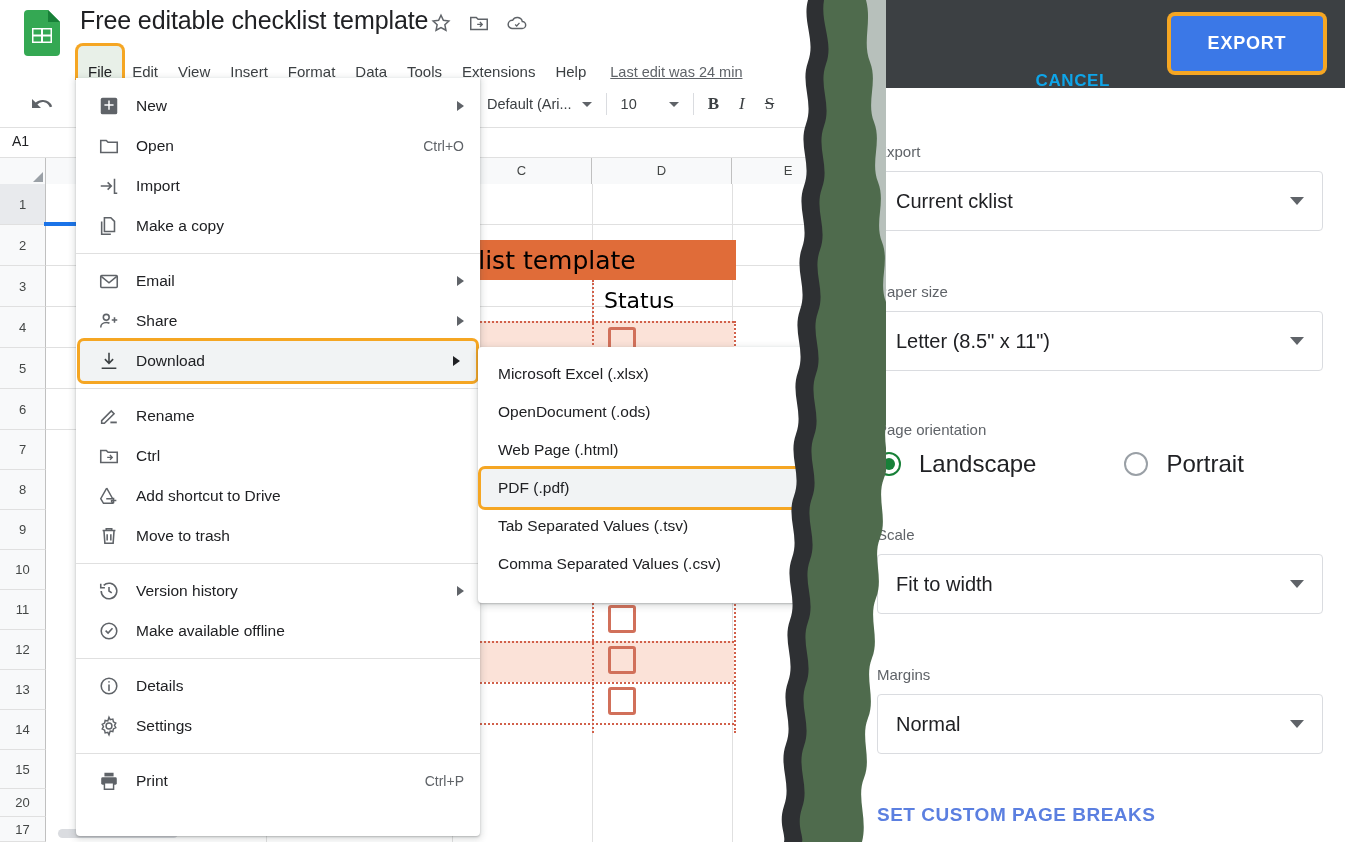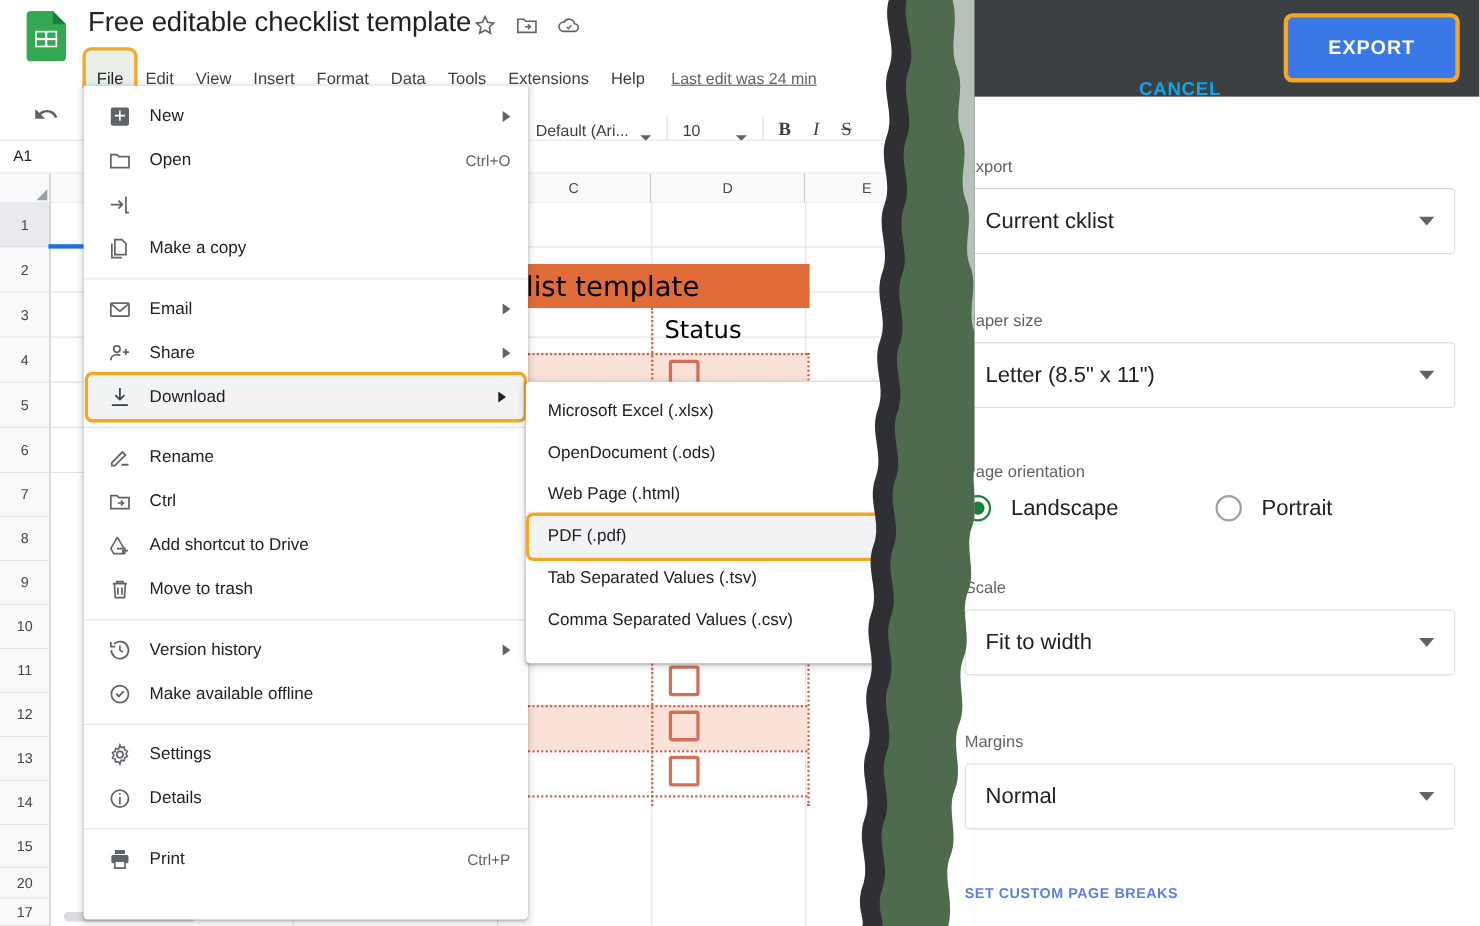--- a/index.html
+++ b/index.html
@@ -56,7 +56,7 @@
     border-bottom: 1px solid #e0e0e0; background: #fff;
   }
   .undo-icon { position: absolute; left: 30px; top: 12px; width: 24px; height: 24px; }
-  .tb-right { position: absolute; left: 487px; top: 0; height: 48px; display: flex; align-items: flex-end; gap: 0; }
+  .tb-right { position: absolute; left: 487px; top: 0; height: 48px; display: flex; align-items: center; gap: 0; }
   .tb-font { font-size: 14.5px; color: #3c4043; white-space: nowrap; }
   .tb-caret { width: 0; height: 0; border-left: 5px solid transparent; border-right: 5px solid transparent; border-top: 5px solid #5f6368; margin-left: 10px; }
   .tb-sep { width: 1px; height: 22px; background: #dadce0; margin: 0 14px; }

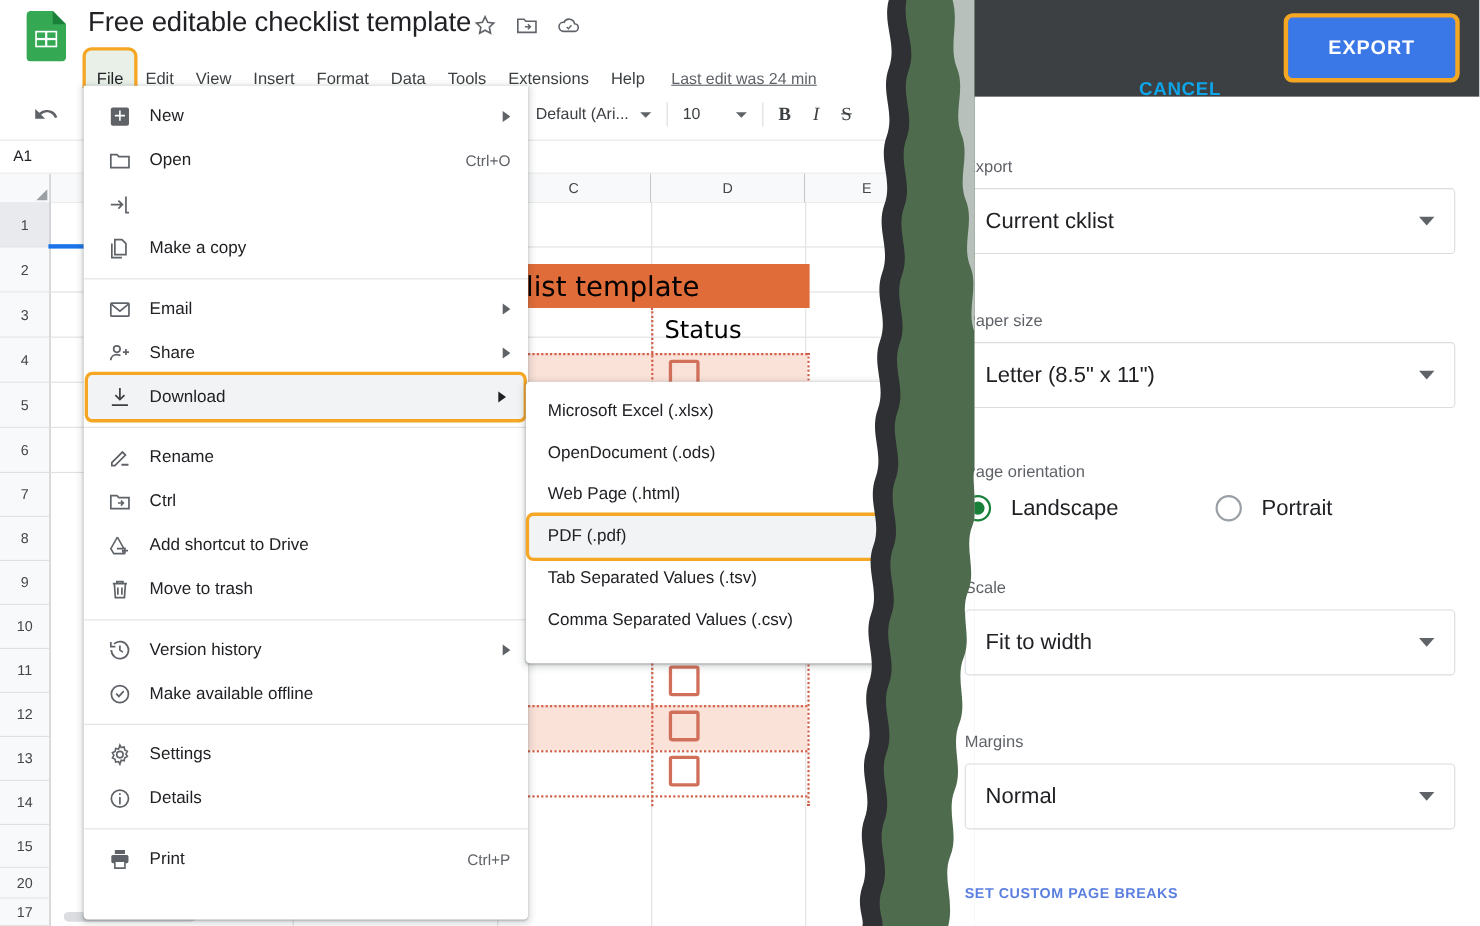--- a/index.html
+++ b/index.html
@@ -402,6 +402,7 @@
             <path d="M3 12h11M10.5 8l4 4-4 4M18 4v16h3"></path>
           </svg>
       </span>
+      <span class="mlabel">Import</span>
     </div>
 
     <div class="mi">

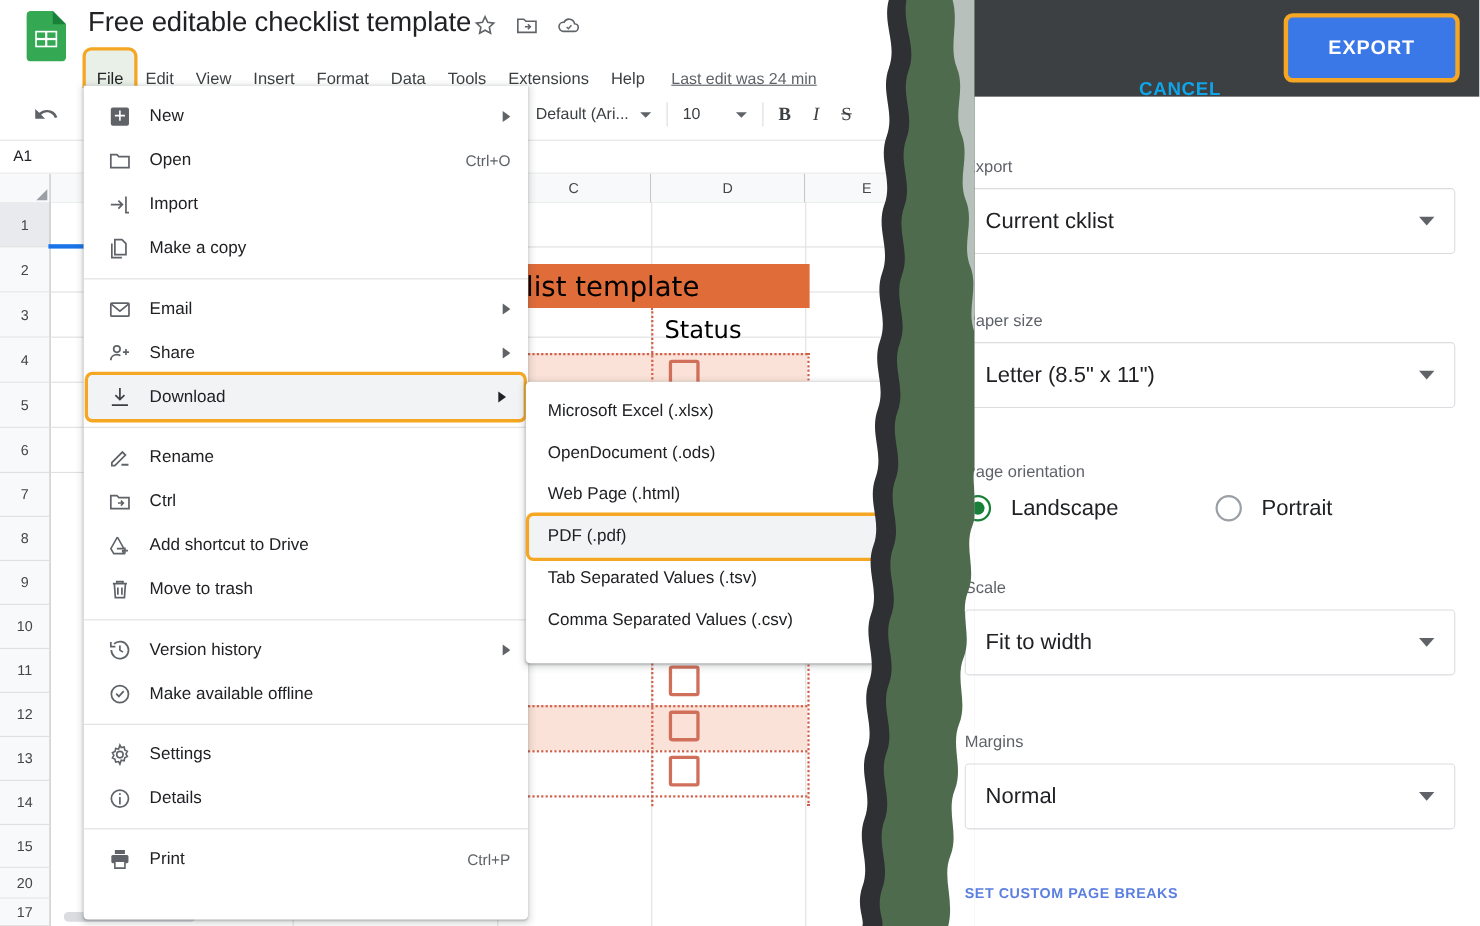--- a/index.html
+++ b/index.html
@@ -215,7 +215,7 @@
     content: ""; position: absolute; left: 4px; top: 4px; width: 12px; height: 12px;
     border-radius: 50%; background: #188038;
   }
-  .radio-lbl { font-size: 20px; color: #202124; margin-left: 18px; }
+  .radio-lbl { font-size: 24px; color: #202124; margin-left: 18px; }
   .link-btn {
     position: absolute; left: 32px; font-size: 13px; font-weight: bold;
     color: #5b7fe0; letter-spacing: .5px;

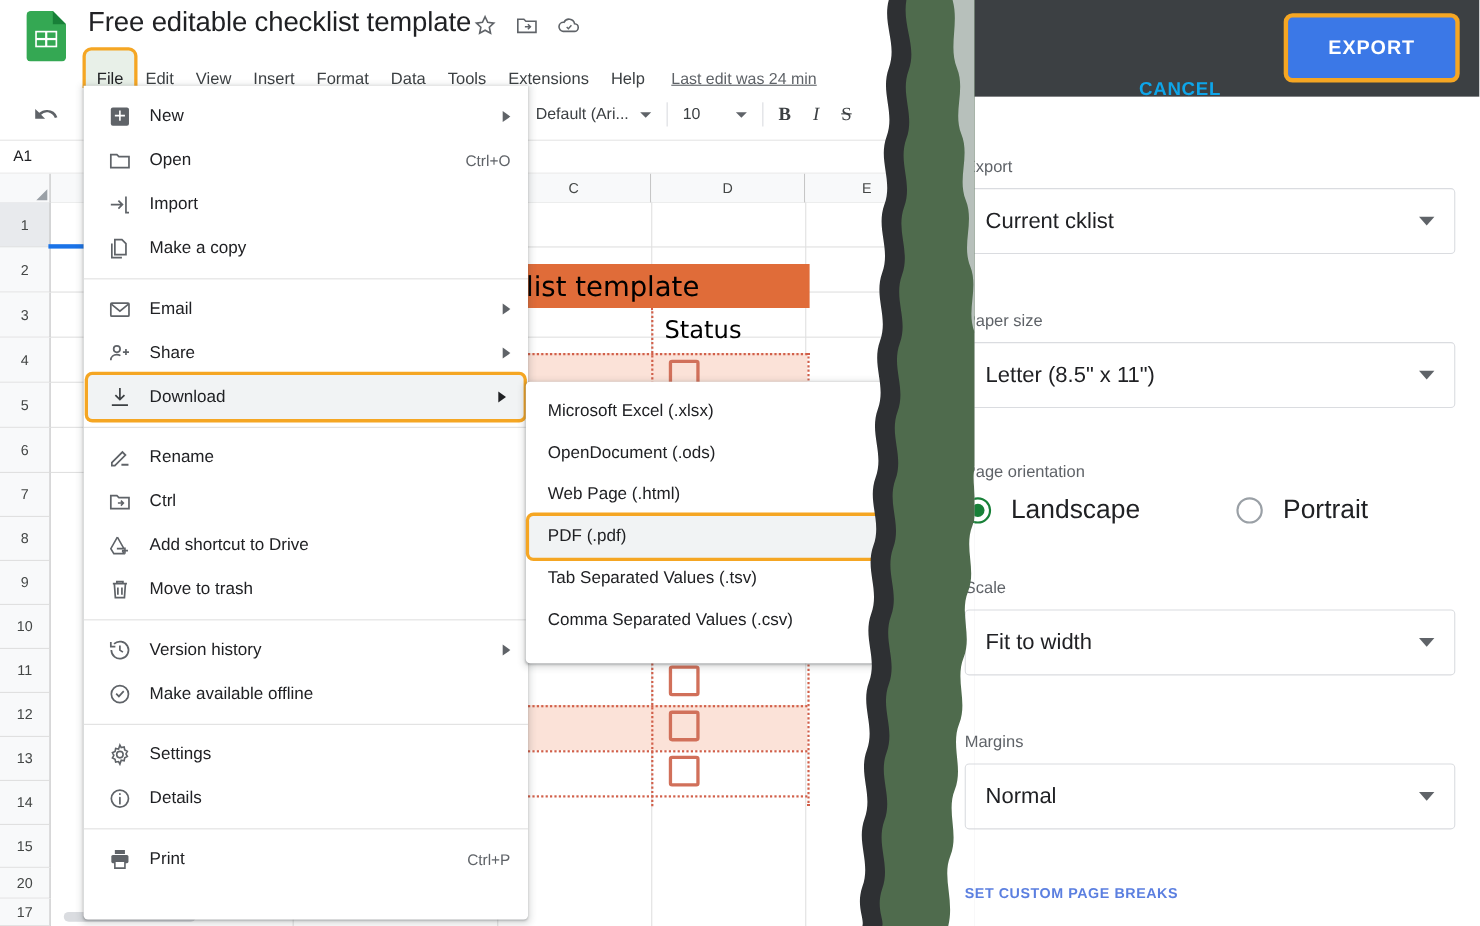--- a/index.html
+++ b/index.html
@@ -519,22 +519,22 @@
 
     <div class="mi">
       <span class="micon">
+        <svg viewBox="0 0 24 24" width="22" height="22" fill="none" stroke="#5f6368" stroke-width="1.7">
+            <circle cx="12" cy="12" r="8.5"></circle>
+            <path d="M12 11v6M12 7.4v.2" stroke-linecap="round"></path>
+          </svg>
+      </span>
+      <span class="mlabel">Details</span>
+    </div>
+
+    <div class="mi">
+      <span class="micon">
         <svg viewBox="0 0 24 24" width="22" height="22" fill="none" stroke="#5f6368" stroke-width="1.6">
             <circle cx="12" cy="12" r="3.2"></circle>
             <path d="M12 2.5l1.3 2.6 2.9-.6.6 2.9 2.6 1.3-1.4 2.6 1.4 2.6-2.6 1.3-.6 2.9-2.9-.6L12 21.5l-1.3-2.6-2.9.6-.6-2.9-2.6-1.3 1.4-2.6-1.4-2.6 2.6-1.3.6-2.9 2.9.6z"></path>
           </svg>
       </span>
       <span class="mlabel">Settings</span>
-    </div>
-
-    <div class="mi">
-      <span class="micon">
-        <svg viewBox="0 0 24 24" width="22" height="22" fill="none" stroke="#5f6368" stroke-width="1.7">
-            <circle cx="12" cy="12" r="8.5"></circle>
-            <path d="M12 11v6M12 7.4v.2" stroke-linecap="round"></path>
-          </svg>
-      </span>
-      <span class="mlabel">Details</span>
     </div>
 
     <div class="msep"></div>

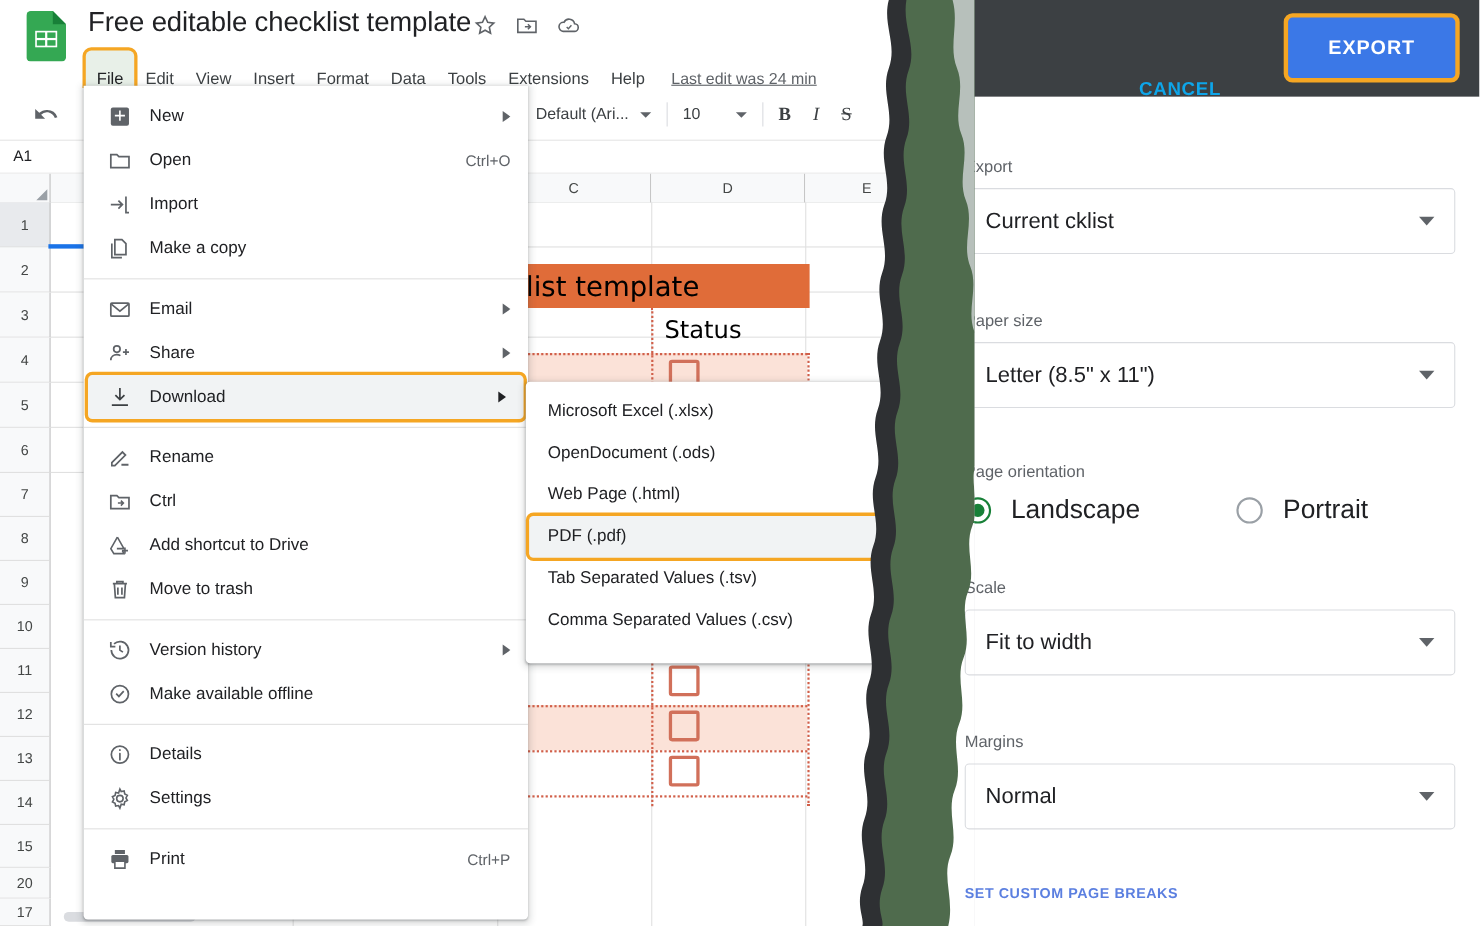--- a/index.html
+++ b/index.html
@@ -217,7 +217,7 @@
   }
   .radio-lbl { font-size: 24px; color: #202124; margin-left: 18px; }
   .link-btn {
-    position: absolute; left: 32px; font-size: 13px; font-weight: bold;
+    position: absolute; left: 32px; font-size: 19px; font-weight: bold;
     color: #5b7fe0; letter-spacing: .5px;
   }
 </style>

